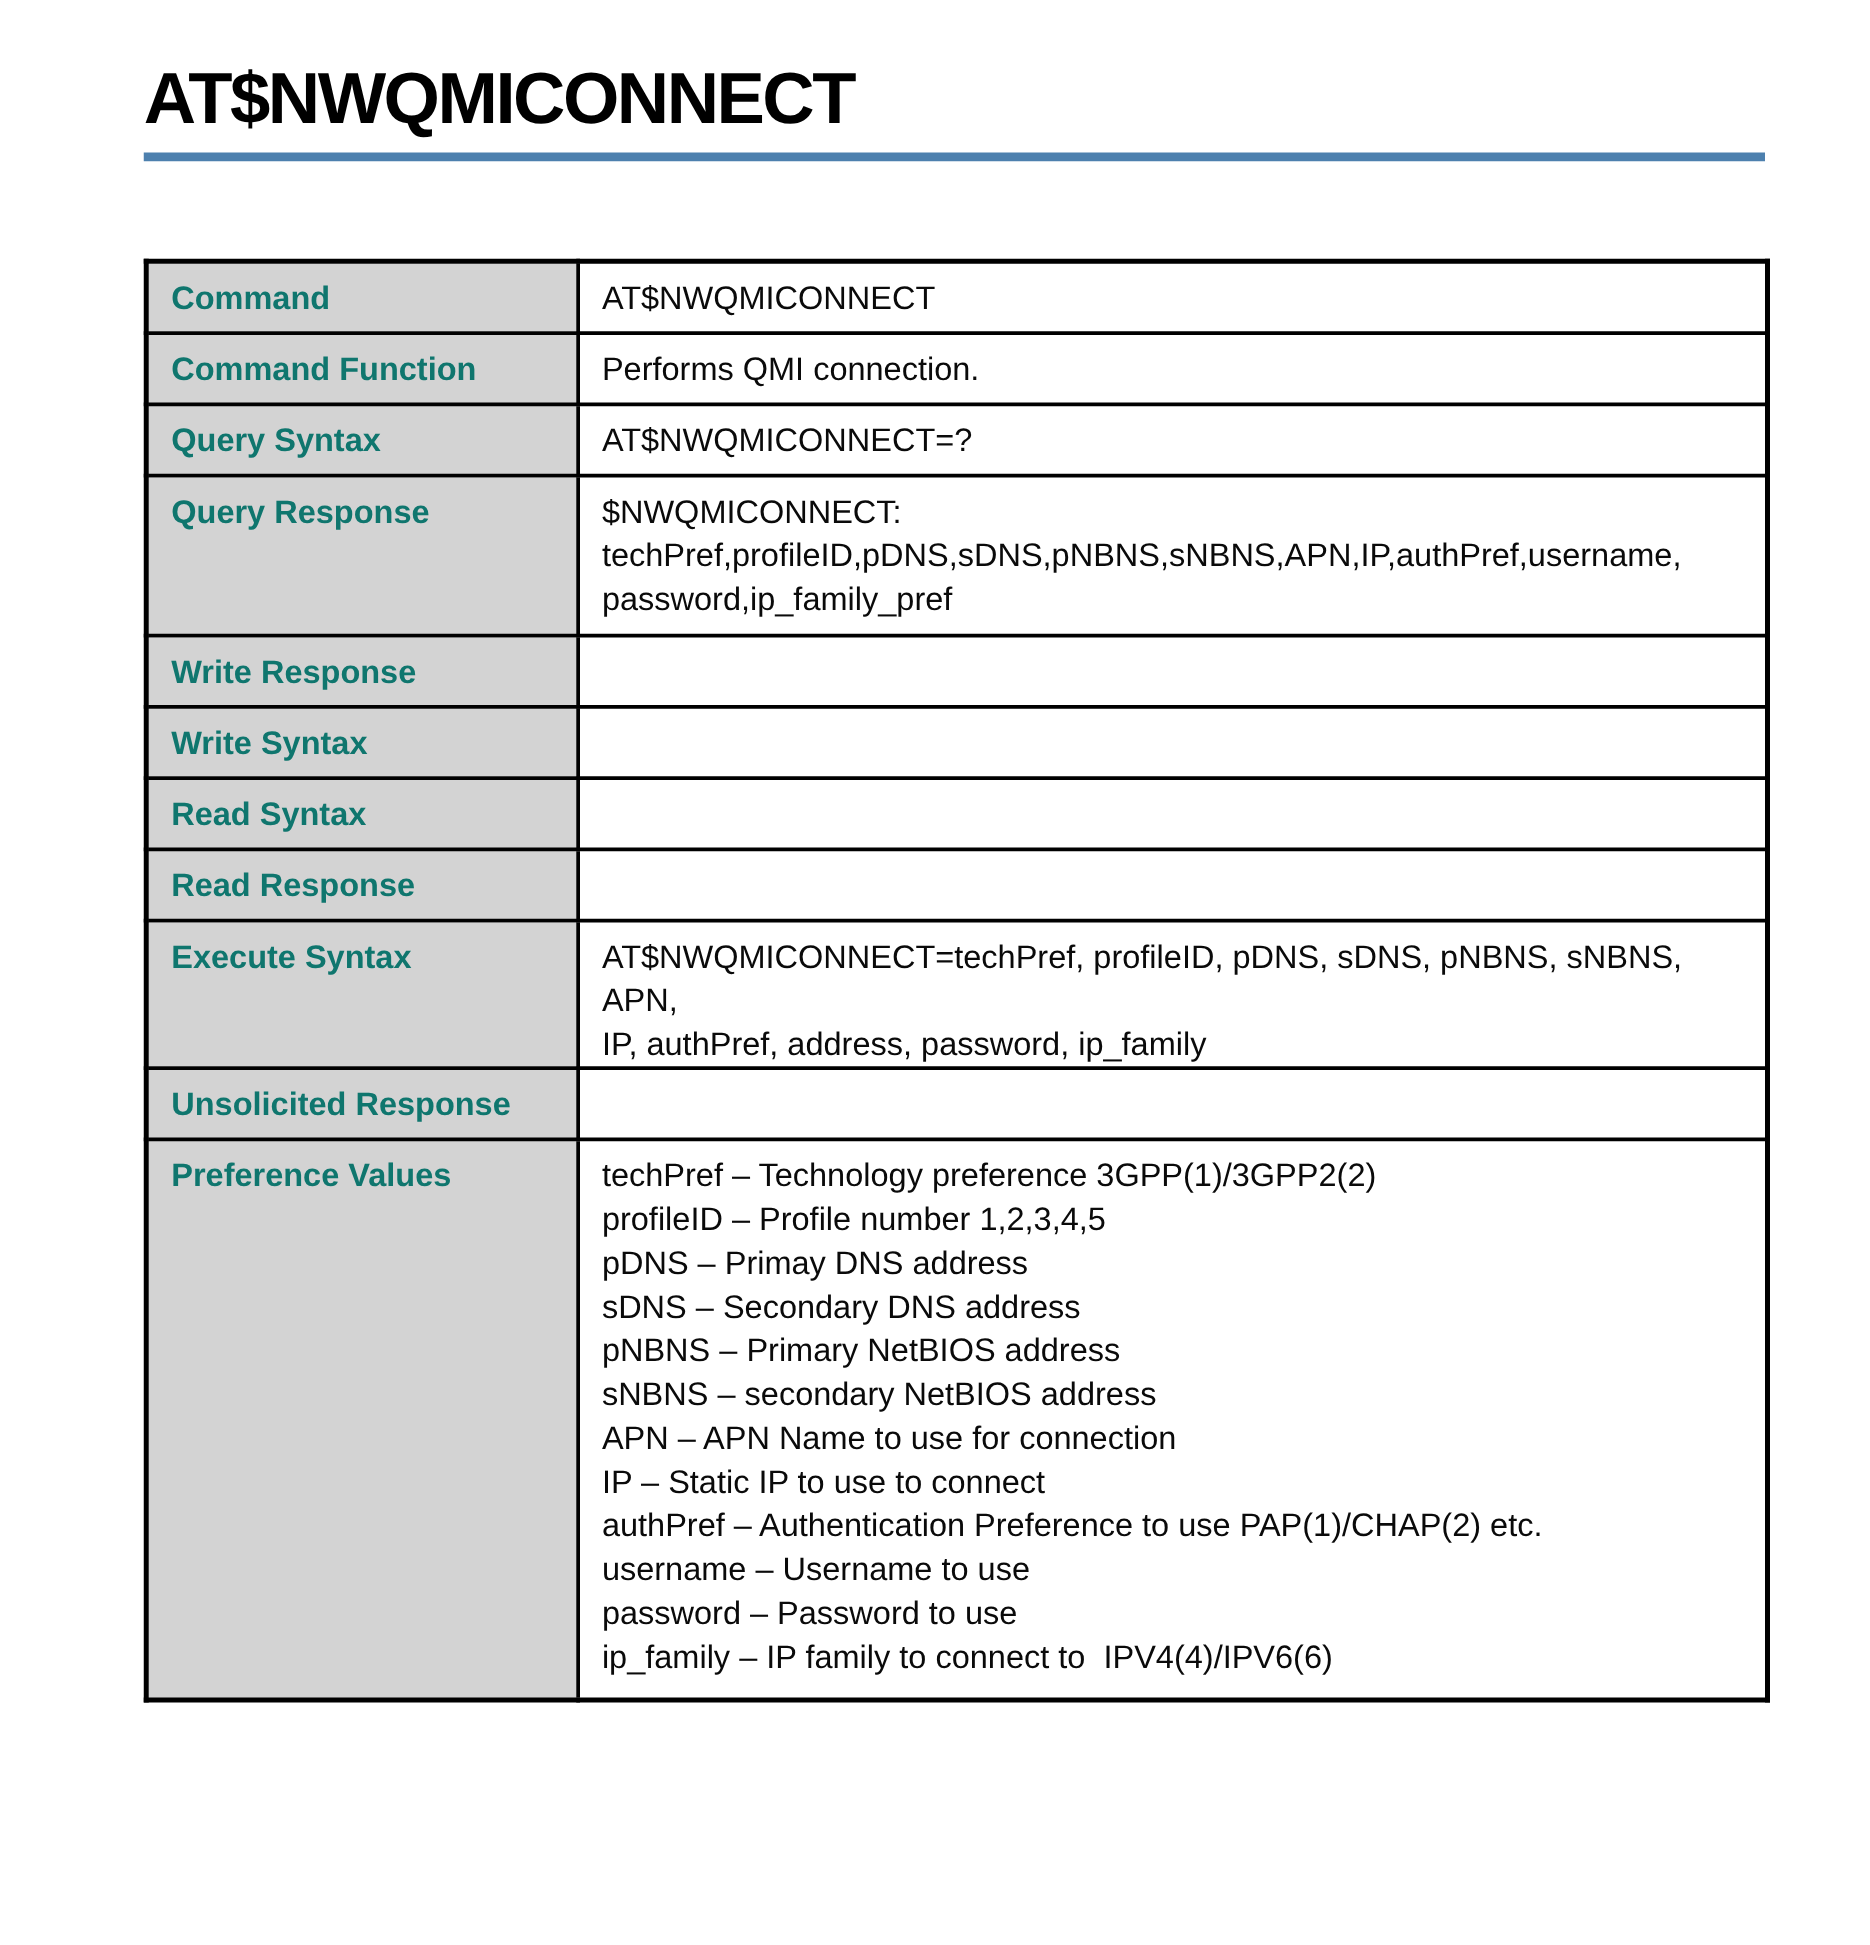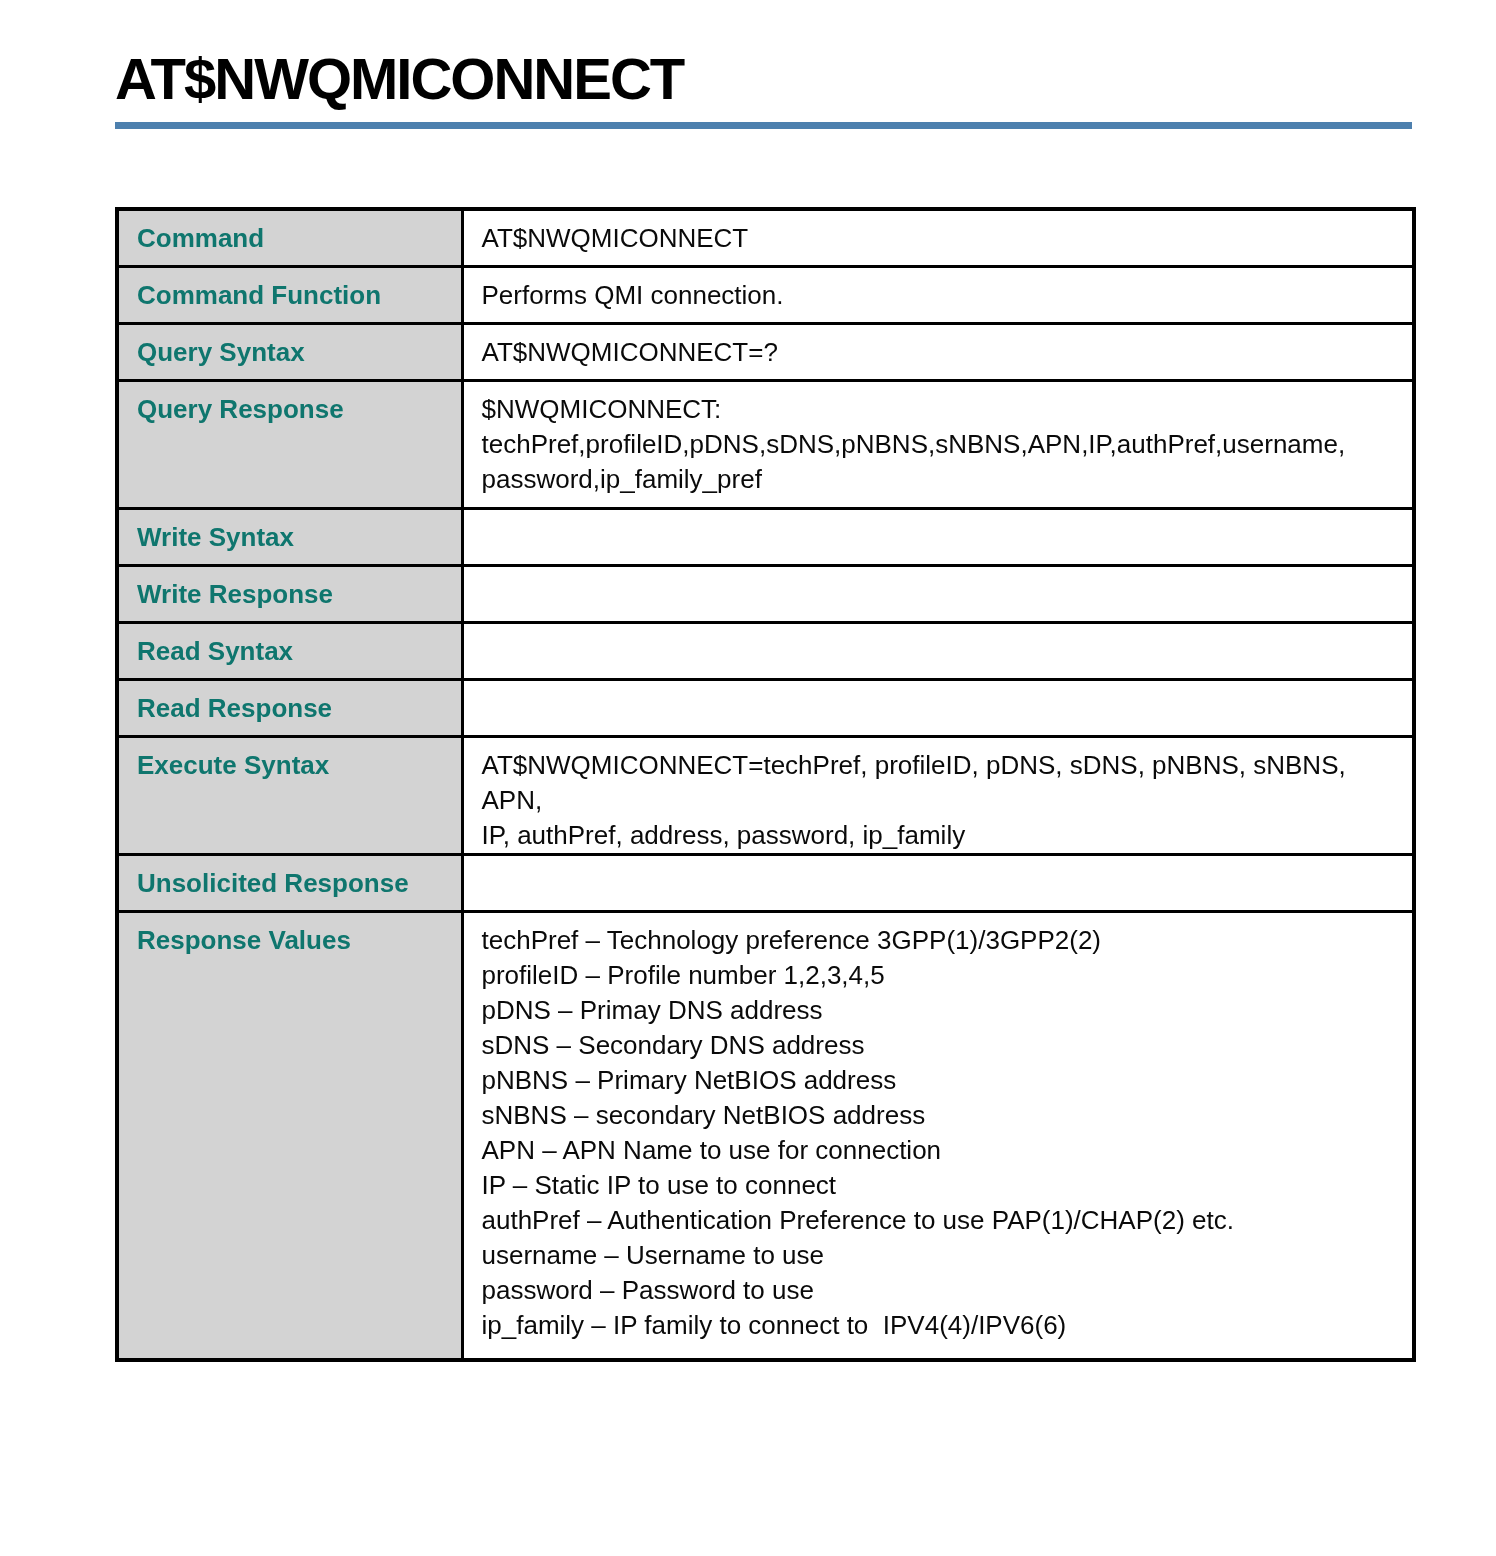--- a/index.html
+++ b/index.html
@@ -100,11 +100,11 @@
 password,ip_family_pref</td>
       </tr>
       <tr class="r-single">
-        <td class="label-cell">Write Syntax</td>
+        <td class="label-cell">Write Response</td>
         <td class="value-cell"></td>
       </tr>
       <tr class="r-single">
-        <td class="label-cell">Write Response</td>
+        <td class="label-cell">Write Syntax</td>
         <td class="value-cell"></td>
       </tr>
       <tr class="r-single">

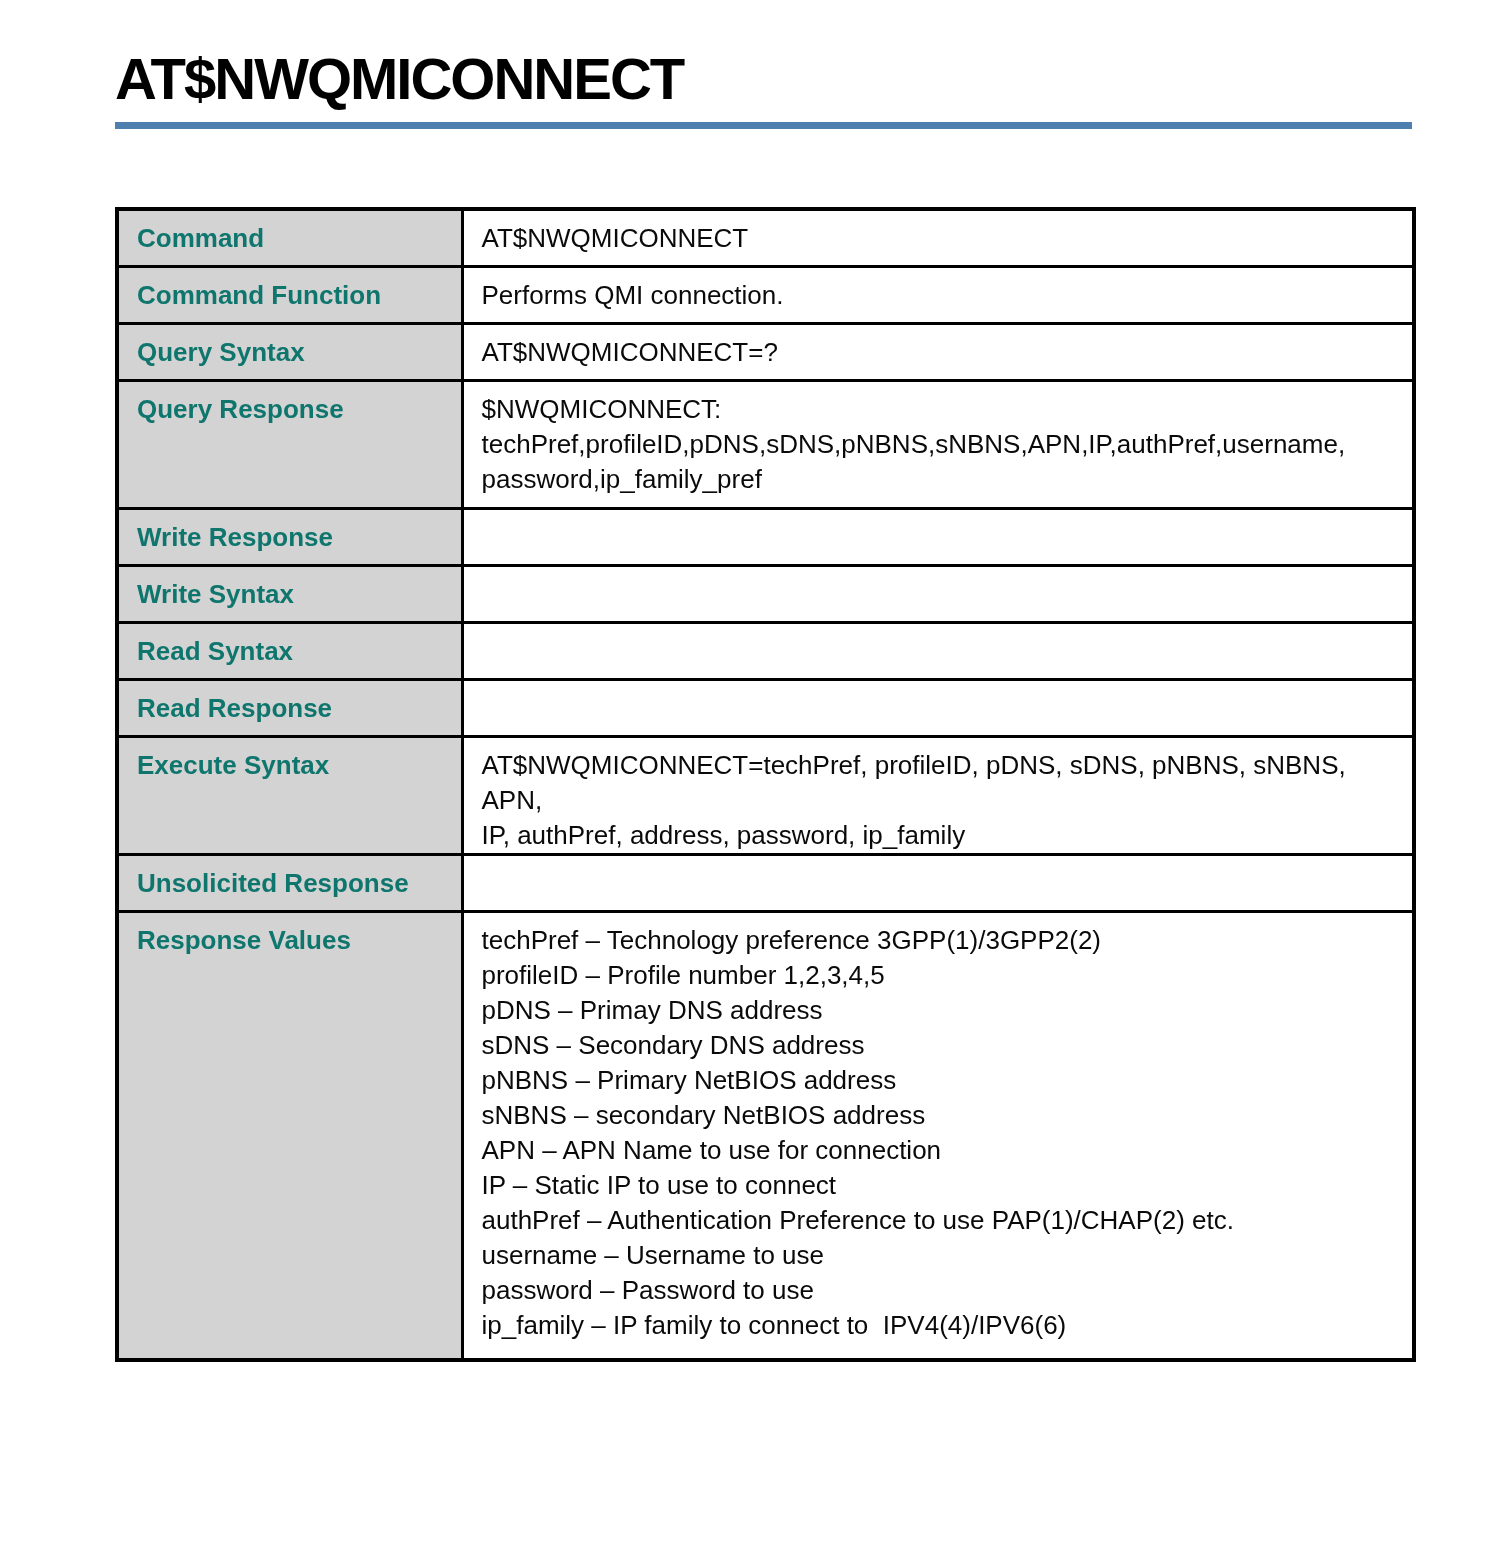--- a/index.html
+++ b/index.html
@@ -125,7 +125,7 @@
         <td class="value-cell"></td>
       </tr>
       <tr class="r-params">
-        <td class="label-cell">Response Values</td>
+        <td class="label-cell">Preference Values</td>
         <td class="value-cell">techPref – Technology preference 3GPP(1)/3GPP2(2)
 profileID – Profile number 1,2,3,4,5
 pDNS – Primay DNS address

